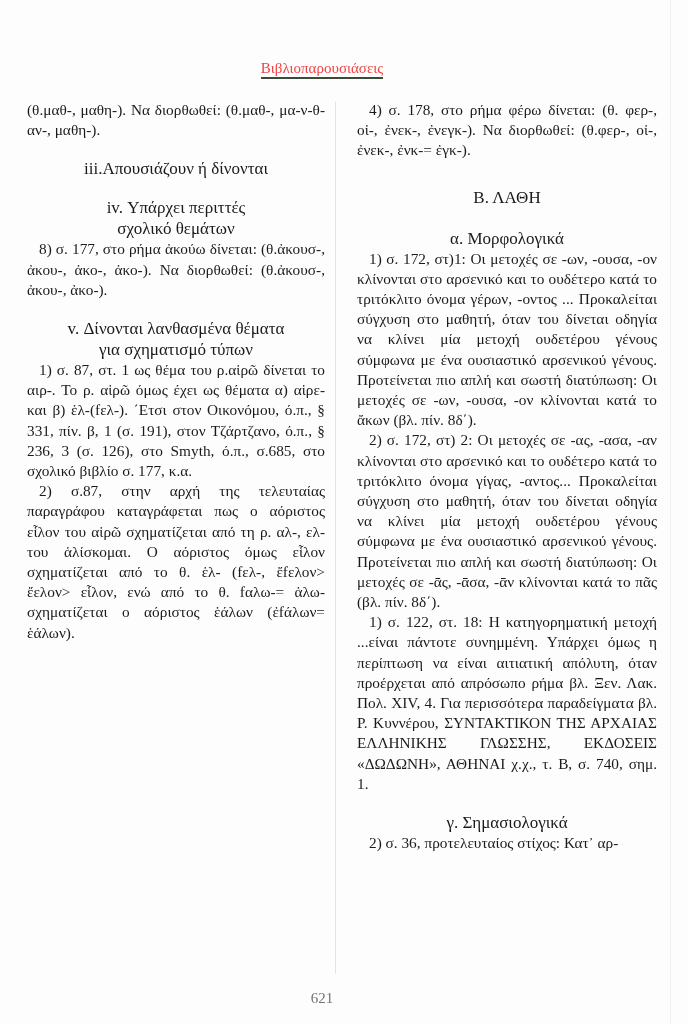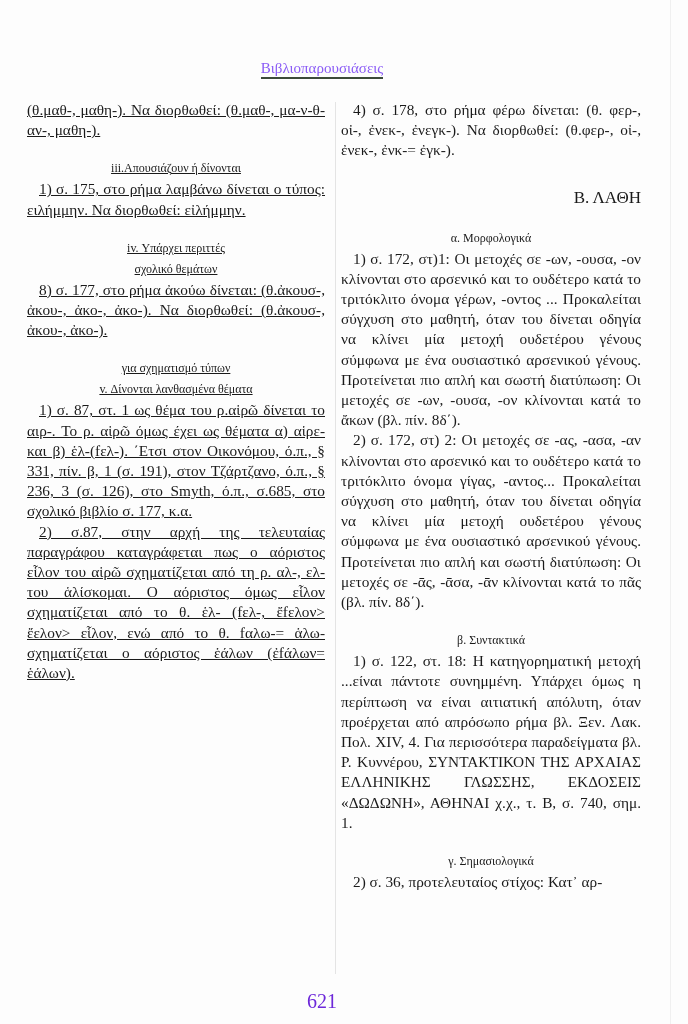--- a/index.html
+++ b/index.html
@@ -7,7 +7,7 @@
          font-family: "Liberation Serif", "DejaVu Serif", serif; color: #1a1a1a; }
   .page { position: absolute; left: 0; top: 0; width: 688px; height: 1024px; background: #fdfdfd; }
   .running-head { position: absolute; top: 60px; left: 0; width: 644px; text-align: center;
-                  font-size: 15px; color: #8b5cf6; }
+                  font-size: 15px; color: #ef4444; }
   .running-head span { border-bottom: 2px solid #3c4a3a; padding-bottom: 1px; }
   .col { position: absolute; top: 100px; font-size: 15.3px; line-height: 20.2px; text-align: justify; }
   .col.left { left: 27px; width: 298px; text-decoration: underline; }

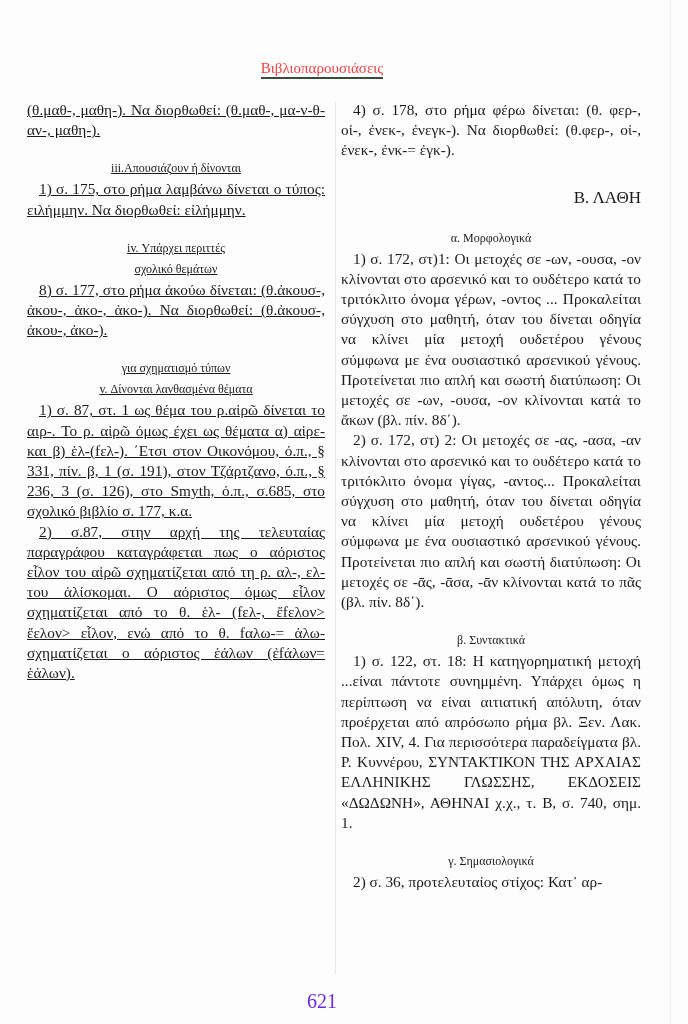--- a/index.html
+++ b/index.html
@@ -10,7 +10,7 @@
                   font-size: 15px; color: #ef4444; }
   .running-head span { border-bottom: 2px solid #3c4a3a; padding-bottom: 1px; }
   .col { position: absolute; top: 100px; font-size: 15.3px; line-height: 20.2px; text-align: justify; }
-  .col.left { left: 27px; width: 298px; text-decoration: underline; }
+  .col.left { left: 27px; width: 298px; }
   .col.right { left: 341px; width: 300px; }
   .divider { position: absolute; left: 335px; top: 102px; width: 1px; height: 872px; background: #e4e4e4; }
   .rightedge { position: absolute; left: 670px; top: 0; width: 1px; height: 1024px; background: #f0f0f0; }

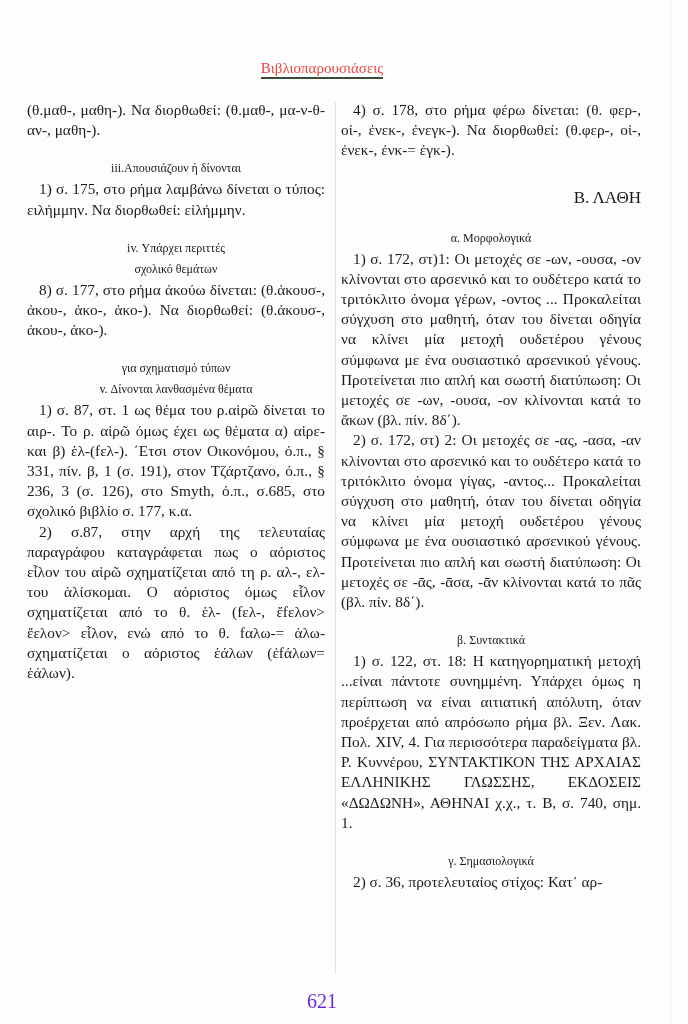--- a/index.html
+++ b/index.html
@@ -11,7 +11,7 @@
   .running-head span { border-bottom: 2px solid #3c4a3a; padding-bottom: 1px; }
   .col { position: absolute; top: 100px; font-size: 15.3px; line-height: 20.2px; text-align: justify; }
   .col.left { left: 27px; width: 298px; }
-  .col.right { left: 341px; width: 300px; }
+  .col.right { left: 357px; width: 300px; }
   .divider { position: absolute; left: 335px; top: 102px; width: 1px; height: 872px; background: #e4e4e4; }
   .rightedge { position: absolute; left: 670px; top: 0; width: 1px; height: 1024px; background: #f0f0f0; }
   p { margin: 0; text-indent: 12px; }

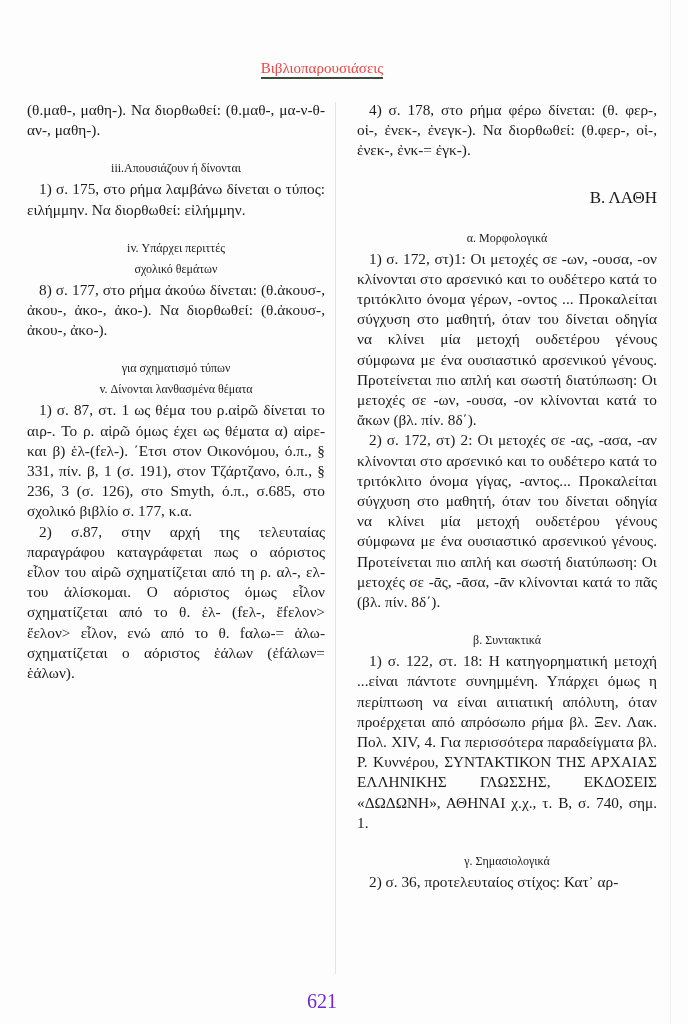--- a/index.html
+++ b/index.html
@@ -16,7 +16,7 @@
   .rightedge { position: absolute; left: 670px; top: 0; width: 1px; height: 1024px; background: #f0f0f0; }
   p { margin: 0; text-indent: 12px; }
   p.cont { text-indent: 0; }
-  .heading { text-align: center; font-size: 12px; line-height: 21px; margin-top: 18px; }
+  .heading { text-align: center; font-size: 17px; line-height: 21px; margin-top: 18px; }
   .heading.big { font-size: 17px; margin-top: 26px; margin-bottom: 20px; text-align: right; }
   .heading.sub { margin-top: 12px; }
   .folio { position: absolute; top: 990px; left: 0; width: 644px; text-align: center; font-size: 20px; color: #6d28d9; }

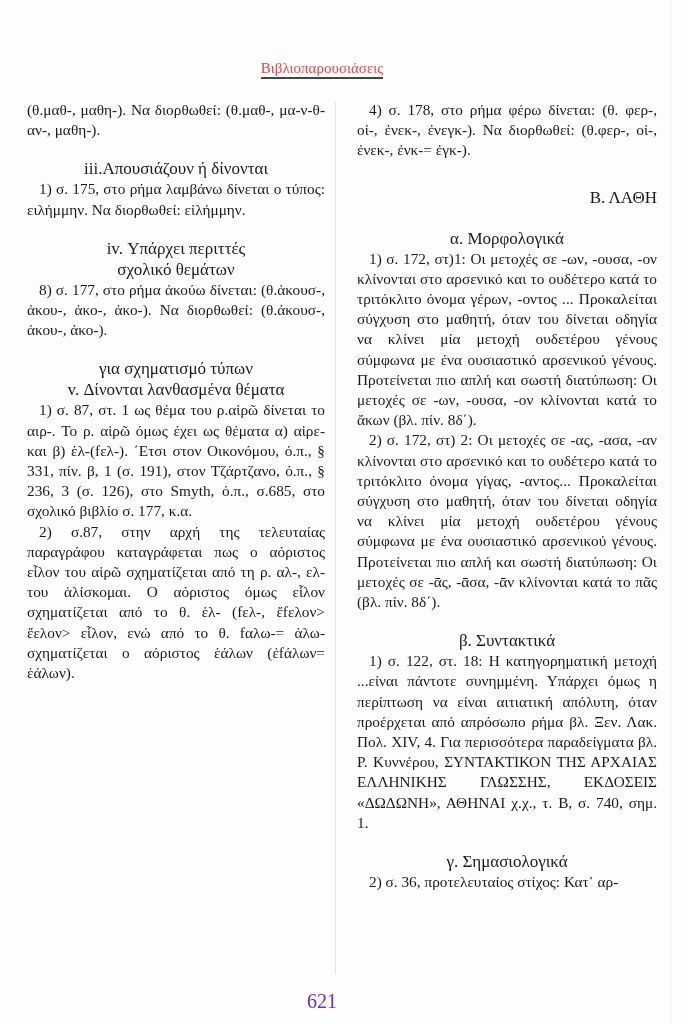--- a/index.html
+++ b/index.html
@@ -35,7 +35,6 @@
     <div class="heading">
       <div>iii.Απουσιάζουν ή δίνονται</div>
     </div>
-    <p>1) σ. 175, στο ρήμα λαμβάνω δίνεται ο τύπος: ειλήμμην. Να διορθωθεί: εἰλήμμην.</p>
     <div class="heading">
       <div>iv. Υπάρχει περιττές</div>
       <div>σχολικό θεμάτων</div>

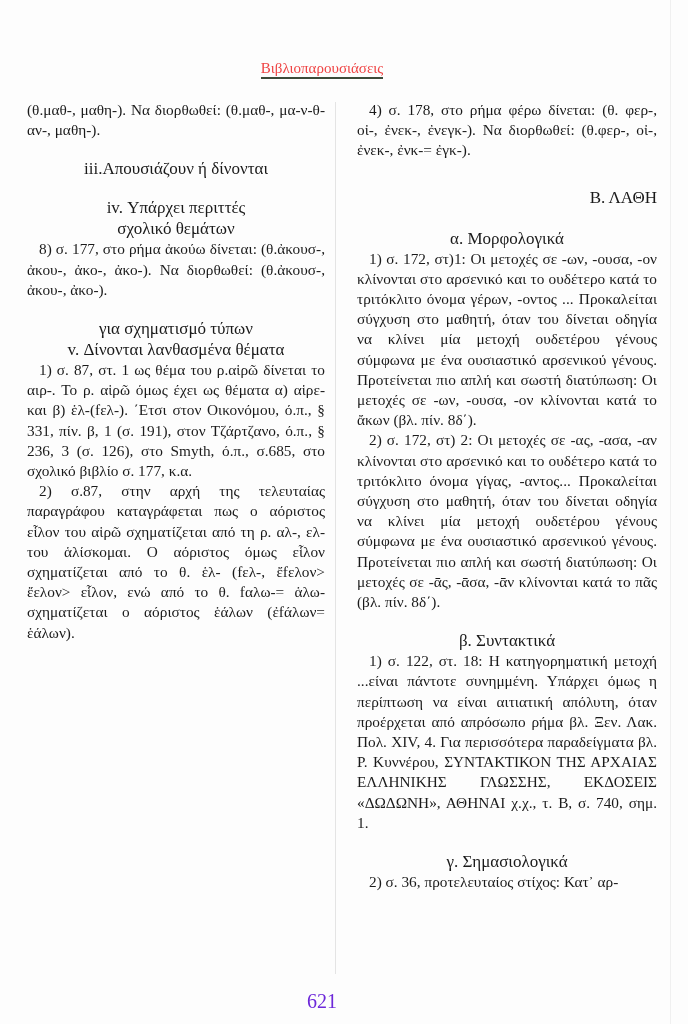--- a/index.html
+++ b/index.html
@@ -17,7 +17,7 @@
   p { margin: 0; text-indent: 12px; }
   p.cont { text-indent: 0; }
   .heading { text-align: center; font-size: 17px; line-height: 21px; margin-top: 18px; }
-  .heading.big { font-size: 17px; margin-top: 26px; margin-bottom: 20px; text-align: right; }
+  .heading.big { font-size: 17px; margin-top: 26px; margin-bottom: 20px; }
   .heading.sub { margin-top: 12px; }
   .folio { position: absolute; top: 990px; left: 0; width: 644px; text-align: center; font-size: 20px; color: #6d28d9; }
 </style>

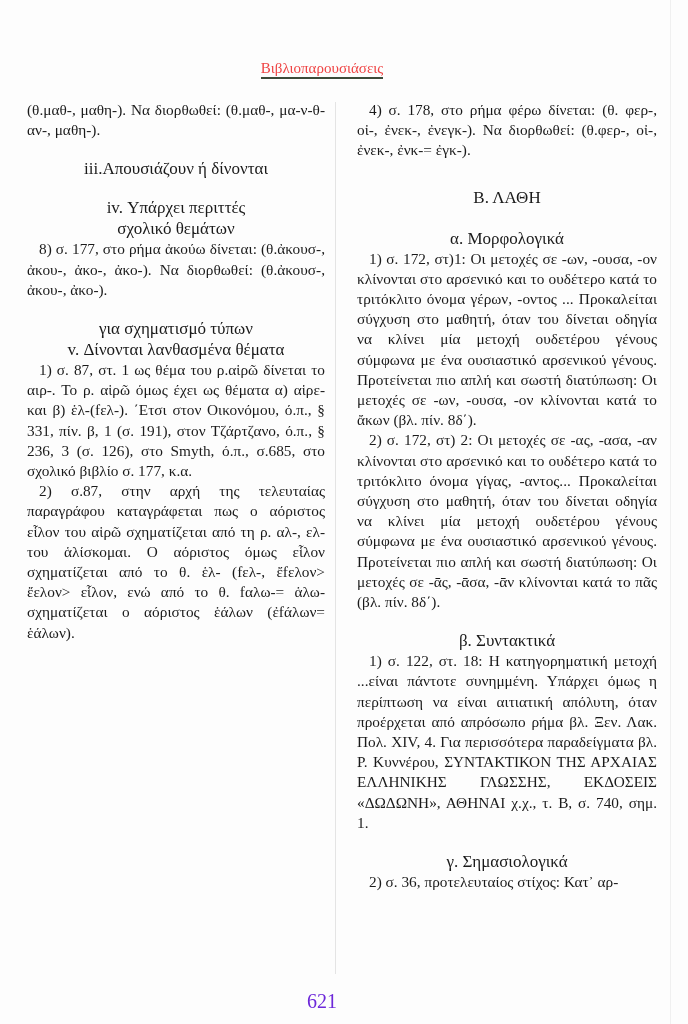--- a/index.html
+++ b/index.html
@@ -41,8 +41,8 @@
     </div>
     <p>8) σ. 177, στο ρήμα ἀκούω δίνεται: (θ.ἀκουσ-, ἀκου-, ἀκο-, ἀκο-). Να διορθωθεί: (θ.ἀκουσ-, ἀκου-, ἀκο-).</p>
     <div class="heading">
+      <div>v. Δίνονται λανθασμένα θέματα</div>
       <div>για σχηματισμό τύπων</div>
-      <div>v. Δίνονται λανθασμένα θέματα</div>
     </div>
     <p>1) σ. 87, στ. 1 ως θέμα του ρ.αἱρῶ δίνεται το αιρ-. Το ρ. αἱρῶ όμως έχει ως θέματα α) αἱρε- και β) ἑλ-(fελ-). ΄Ετσι στον Οικονόμου, ό.π., § 331, πίν. β, 1 (σ. 191), στον Τζάρτζανο, ό.π., § 236, 3 (σ. 126), στο Smyth, ό.π., σ.685, στο σχολικό βιβλίο σ. 177, κ.α.</p>
     <p>2) σ.87, στην αρχή της τελευταίας παραγράφου καταγράφεται πως ο αόριστος εἷλον του  αἱρῶ σχηματίζεται  από τη ρ. αλ-, ελ- του ἁλίσκομαι. Ο αόριστος όμως εἷλον σχηματίζεται από το θ. ἑλ- (fελ-, ἔfελον&gt; ἔελον&gt; εἷλον, ενώ από το θ. fαλω-= ἁλω- σχηματίζεται ο αόριστος ἑάλων (ἐfάλων= ἑάλων).</p>

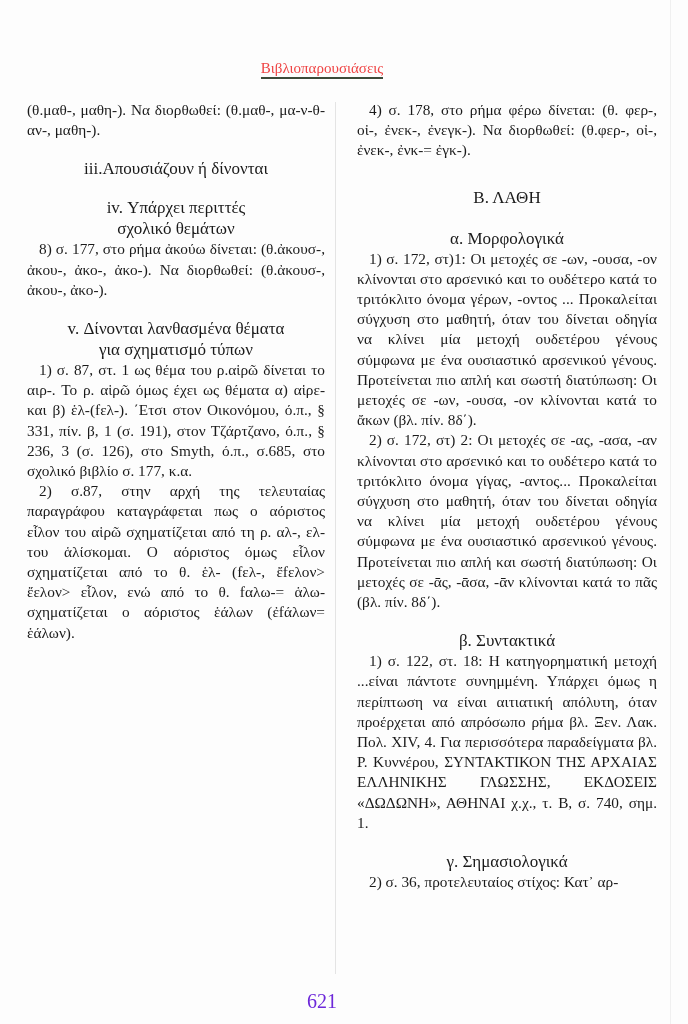--- a/index.html
+++ b/index.html
@@ -54,7 +54,6 @@
     <div class="heading sub">α. Μορφολογικά</div>
     <p>1) σ. 172, στ)1: Οι μετοχές σε -ων, -ουσα, -ον κλίνονται στο αρσενικό και το ουδέτερο κατά το τριτόκλιτο όνομα  γέρων, -οντος ... Προκαλείται σύγχυση στο μαθητή, όταν του δίνεται οδηγία να κλίνει μία μετοχή ουδετέρου γένους σύμφωνα με ένα ουσιαστικό αρσενικού γένους. Προτείνεται πιο απλή και σωστή διατύπωση: Οι μετοχές σε  -ων, -ουσα, -ον κλίνονται κατά το ἄκων (βλ. πίν. 8δ΄).</p>
     <p>2) σ. 172, στ) 2: Οι μετοχές σε -ας, -ασα, -αν κλίνονται στο αρσενικό και το ουδέτερο κατά το τριτόκλιτο όνομα γίγας, -αντος... Προκαλείται σύγχυση στο μαθητή, όταν του δίνεται οδηγία να κλίνει μία μετοχή ουδετέρου γένους σύμφωνα με ένα ουσιαστικό αρσενικού γένους. Προτείνεται πιο απλή και σωστή διατύπωση: Οι μετοχές σε -ᾱς, -ᾱσα, -ᾱν κλίνονται κατά το πᾶς (βλ. πίν. 8δ΄).</p>
-    <div class="heading">β. Συντακτικά</div>
     <p>1) σ. 122, στ. 18: Η κατηγορηματική μετοχή ...είναι πάντοτε συνημμένη. Υπάρχει όμως η περίπτωση να είναι αιτιατική απόλυτη, όταν προέρχεται από απρόσωπο ρήμα βλ. Ξεν. Λακ. Πολ. XIV, 4. Για περισσότερα παραδείγματα βλ. Ρ. Κυννέρου, ΣΥΝΤΑΚΤΙΚΟΝ ΤΗΣ ΑΡΧΑΙΑΣ ΕΛΛΗΝΙΚΗΣ ΓΛΩΣΣΗΣ, ΕΚΔΟΣΕΙΣ «ΔΩΔΩΝΗ», ΑΘΗΝΑΙ χ.χ., τ. Β, σ. 740, σημ. 1.</p>
     <div class="heading">γ. Σημασιολογικά</div>
     <p>2) σ. 36, προτελευταίος στίχος: Κατ᾽ αρ-</p>

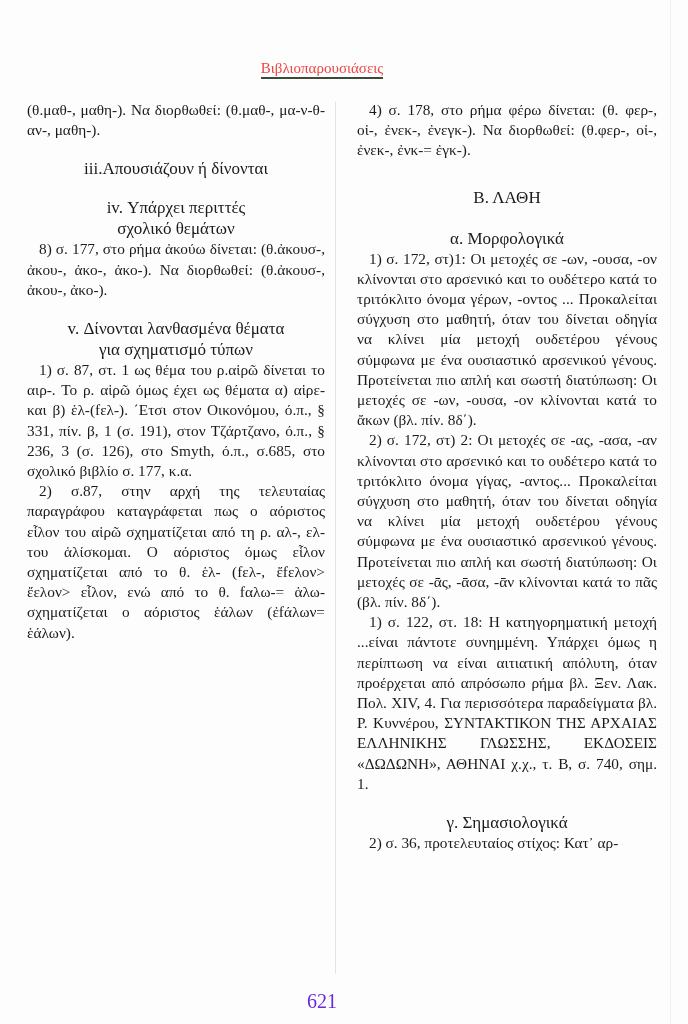--- a/index.html
+++ b/index.html
@@ -19,7 +19,7 @@
   .heading { text-align: center; font-size: 17px; line-height: 21px; margin-top: 18px; }
   .heading.big { font-size: 17px; margin-top: 26px; margin-bottom: 20px; }
   .heading.sub { margin-top: 12px; }
-  .folio { position: absolute; top: 990px; left: 0; width: 644px; text-align: center; font-size: 20px; color: #6d28d9; }
+  .folio { position: absolute; top: 990px; left: 0; width: 644px; text-align: center; font-size: 15px; color: #737373; }
 </style>
 </head>
 <body>

